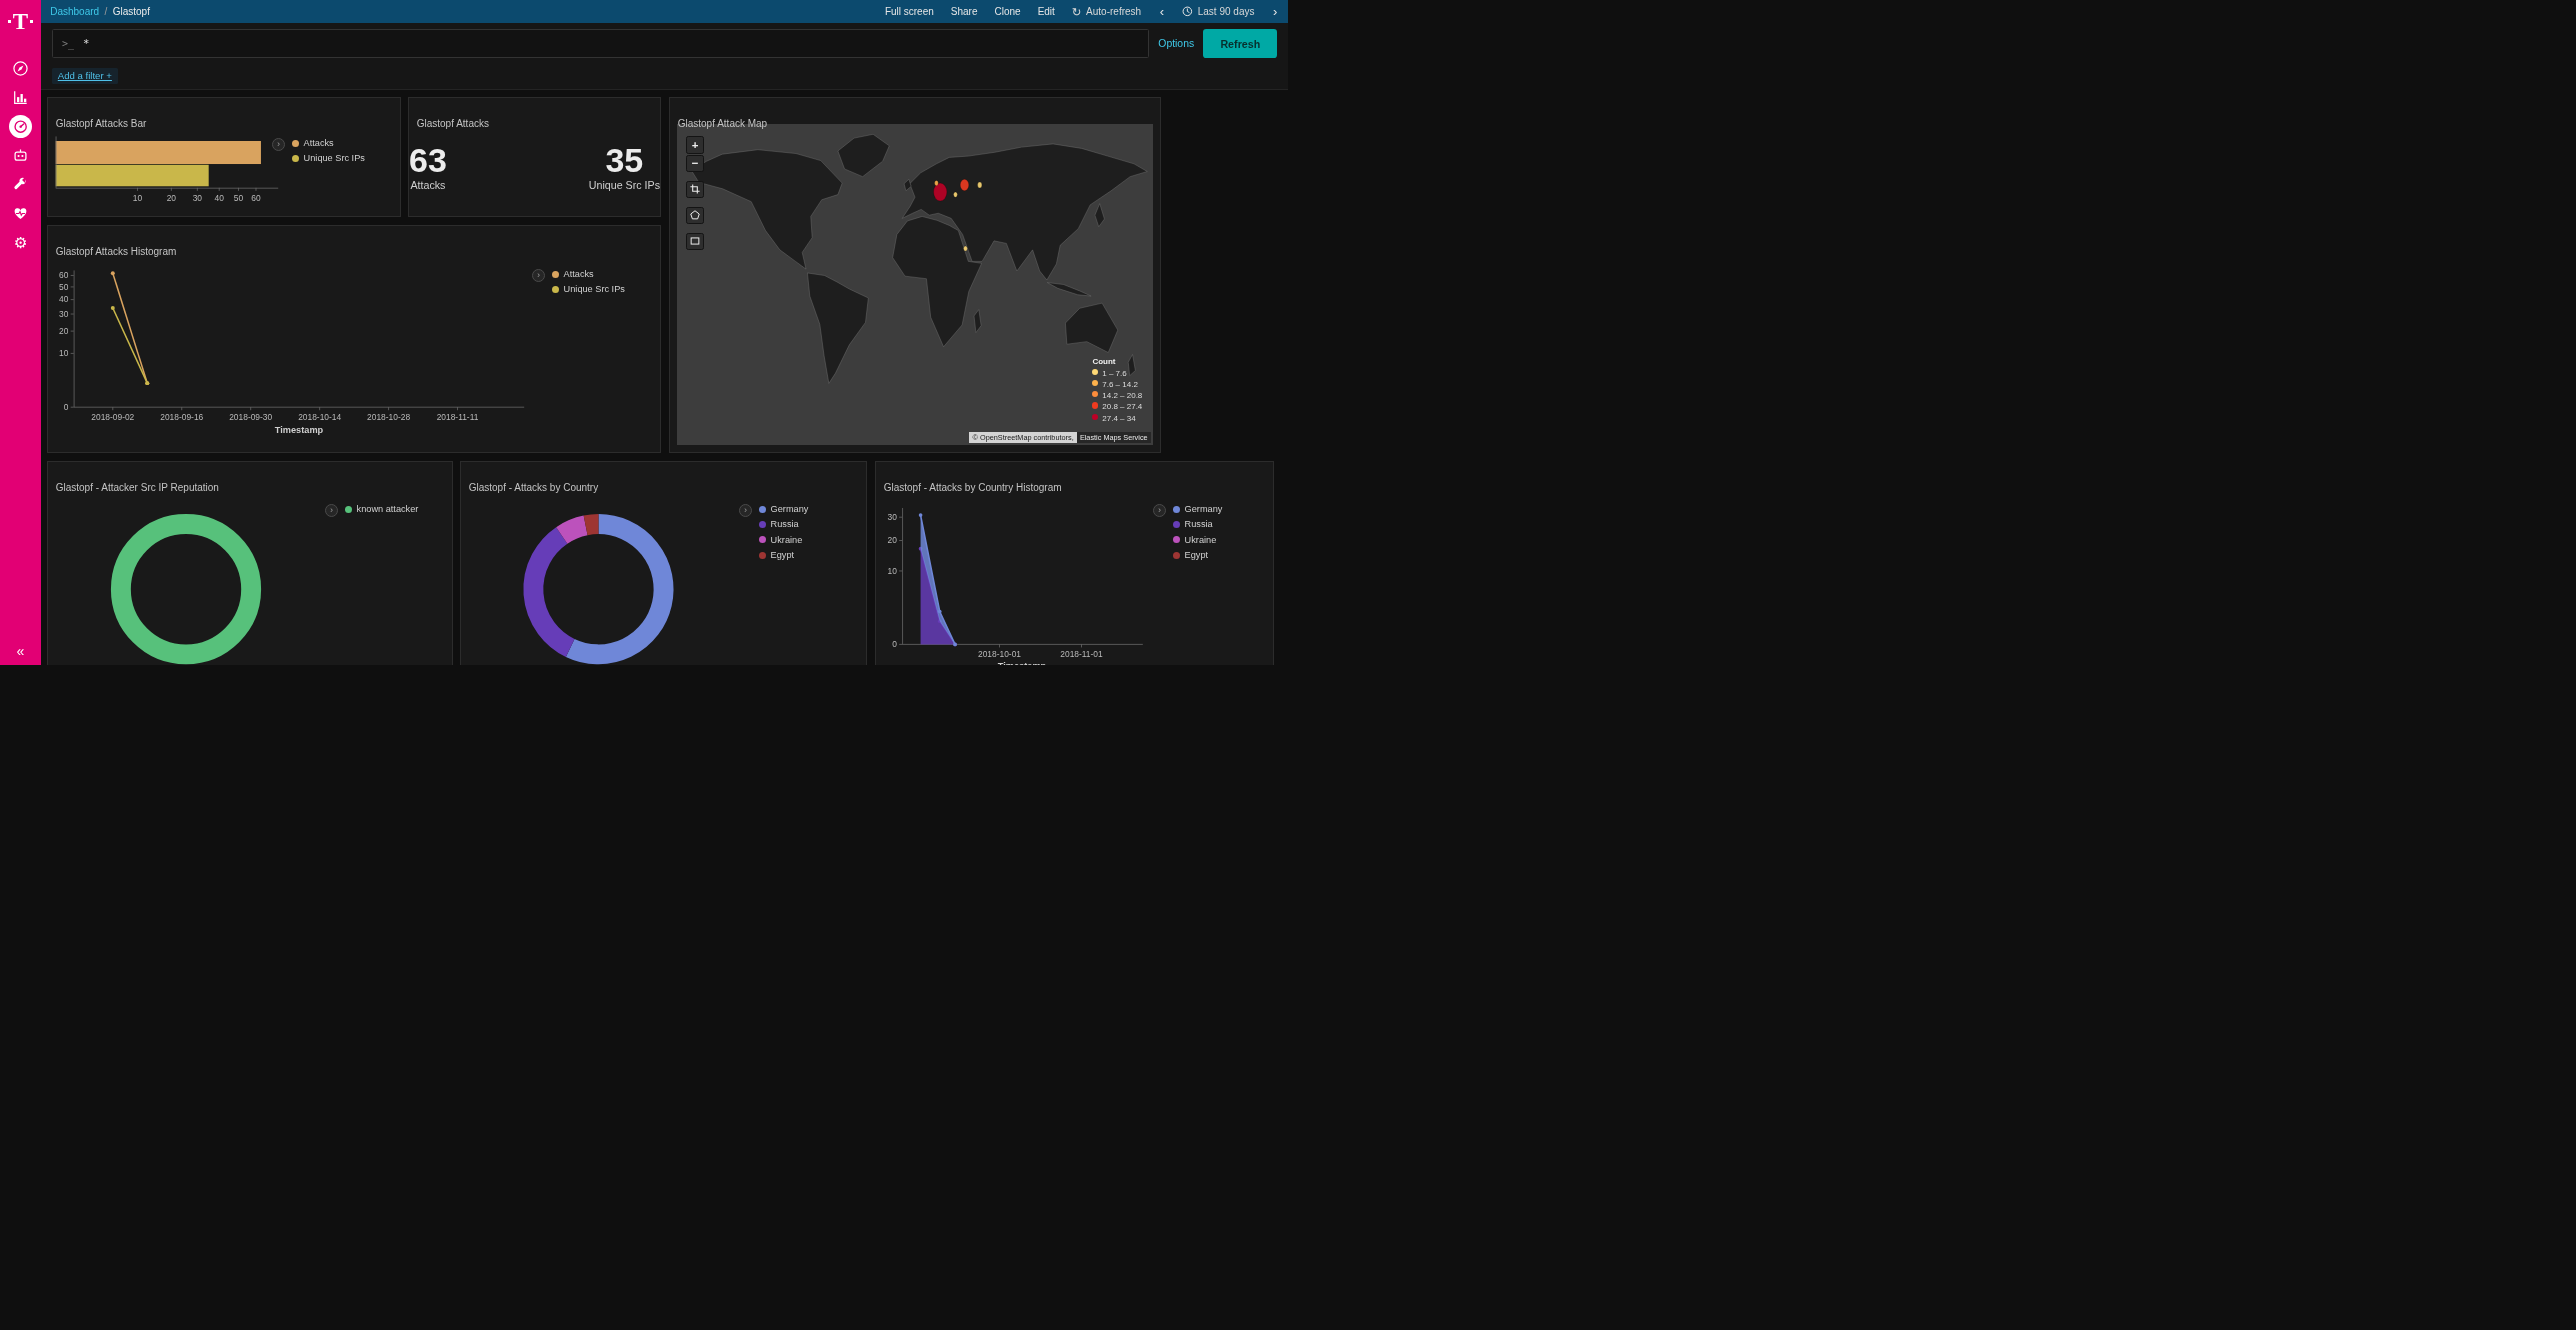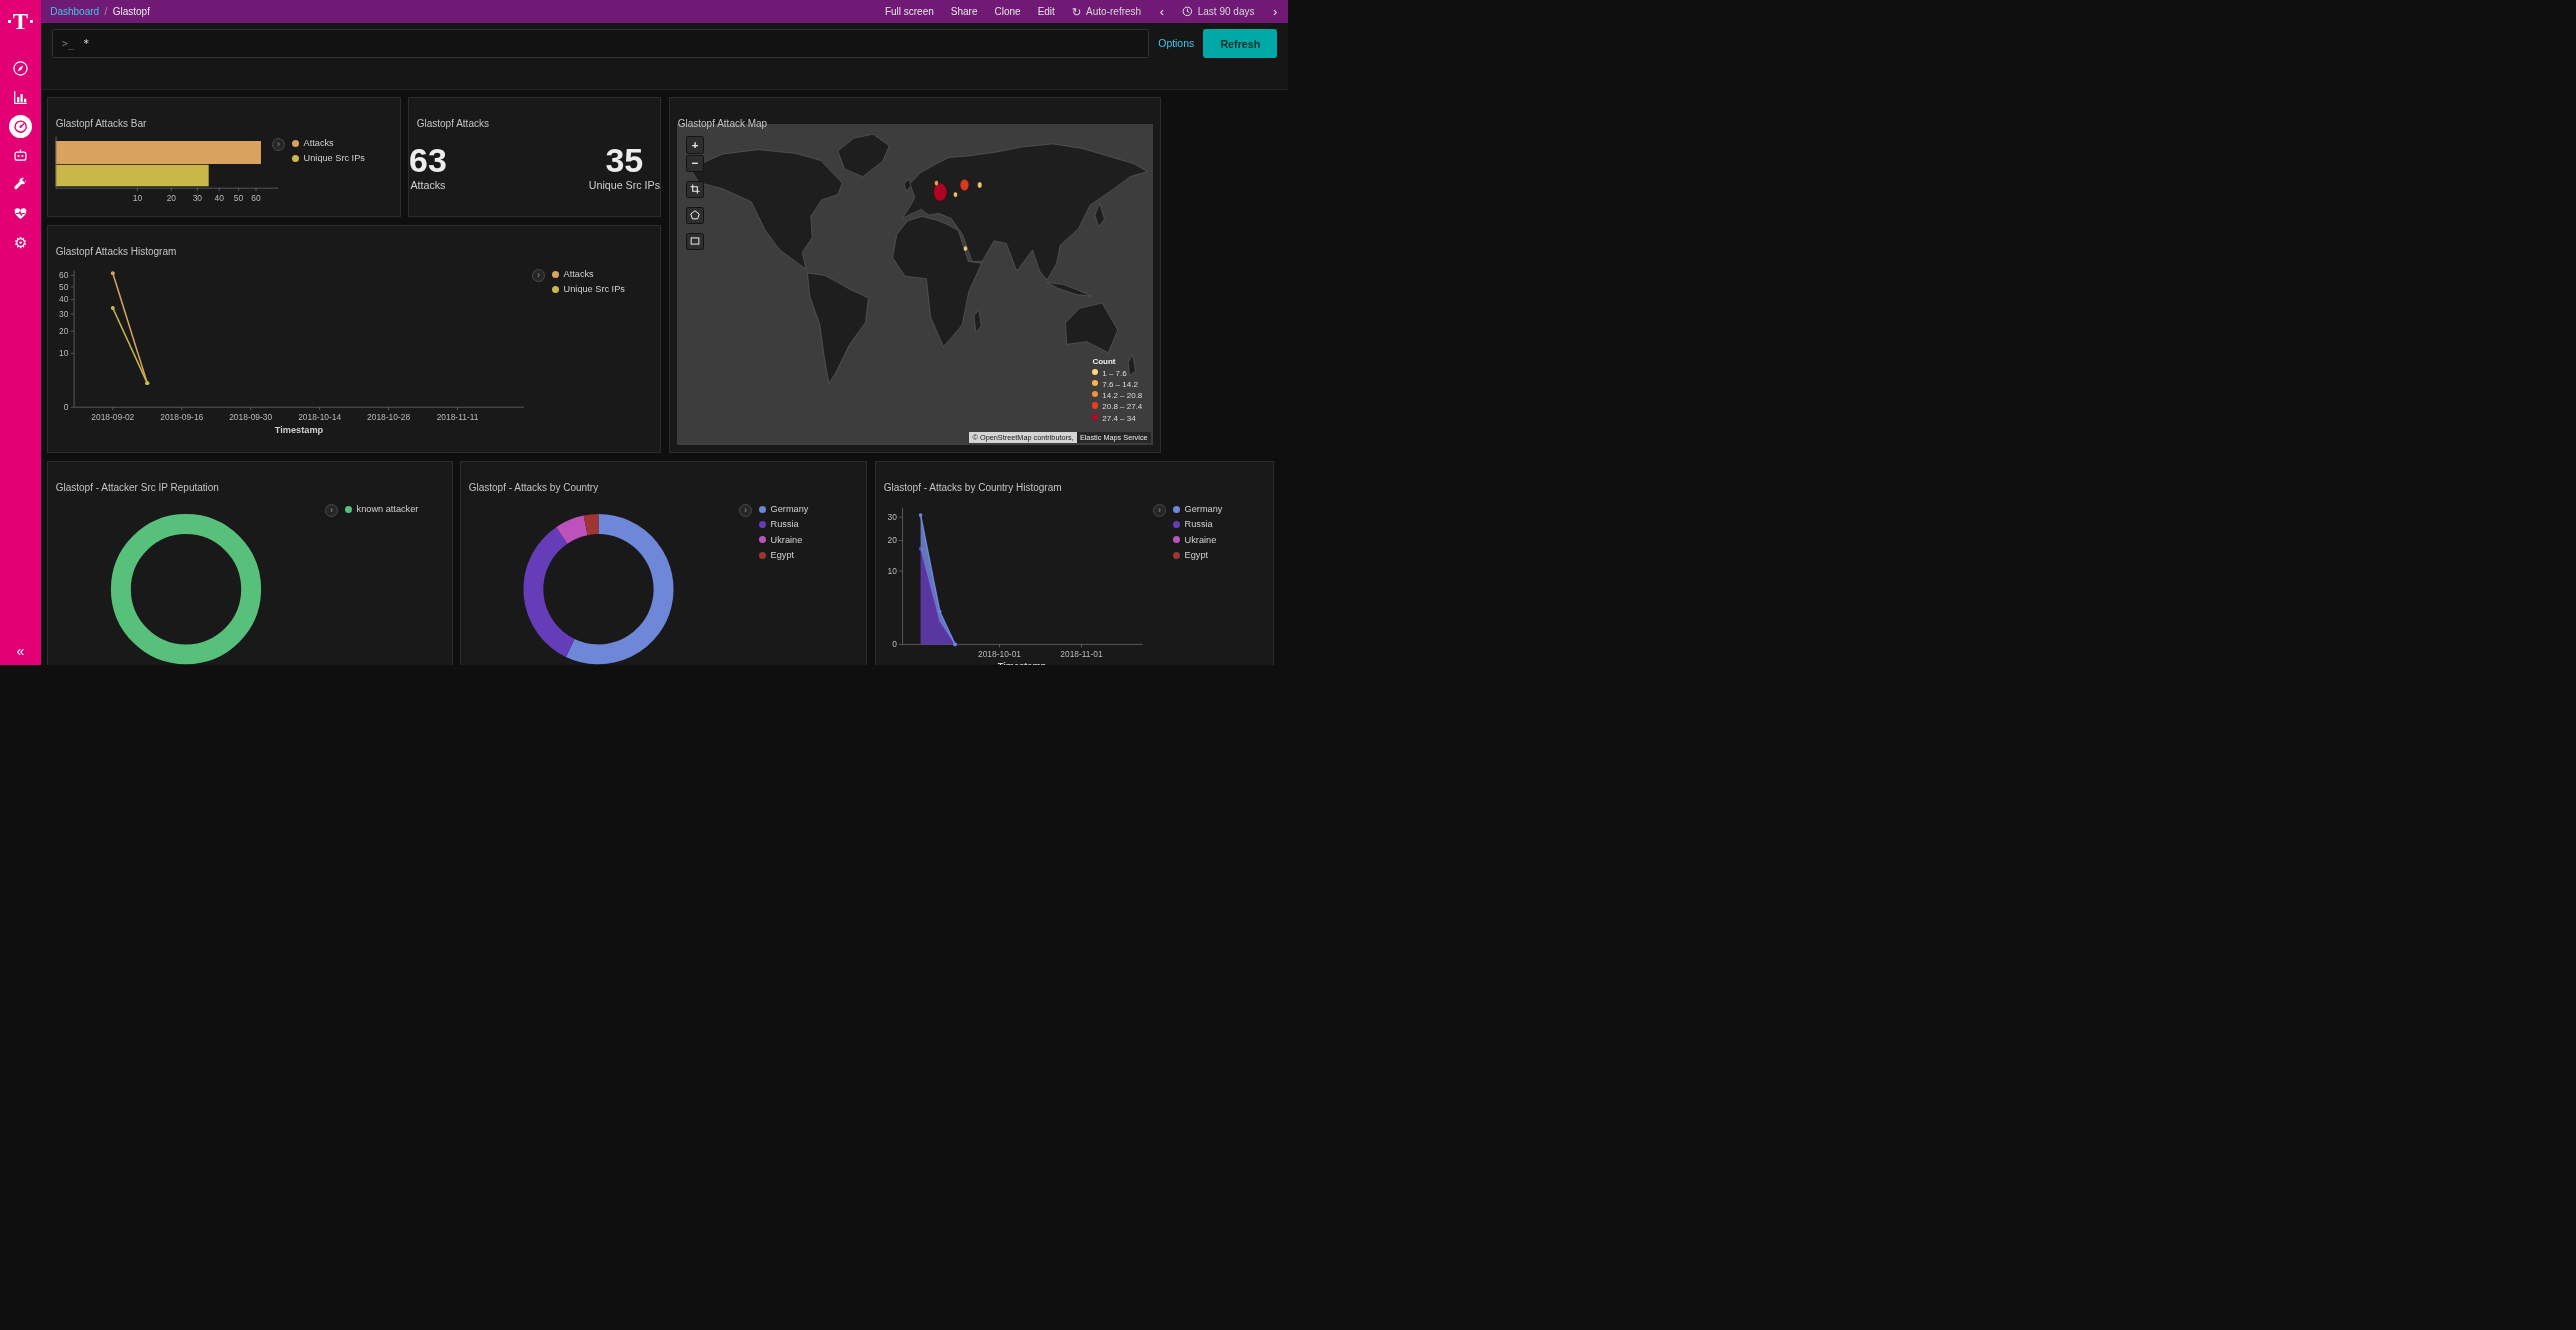--- a/index.html
+++ b/index.html
@@ -22,7 +22,7 @@
   .collapse-btn{background:none;border:none;color:#fff;font-size:14px;margin-bottom:6.1px;cursor:pointer}
 
   
-  .topnav{position:absolute;left:41px;top:0;right:0;height:23px;background:#701a75;
+  .topnav{position:absolute;left:41px;top:0;right:0;height:23px;background:#0c4a6e;
     display:flex;align-items:center;padding:0 9.2px;font-size:10px;color:#d8d8d8;gap:17px;z-index:20}
   .breadcrumb{display:flex;gap:5.4px;align-items:center}
   .bc-link{color:#3fc8e8;cursor:pointer}

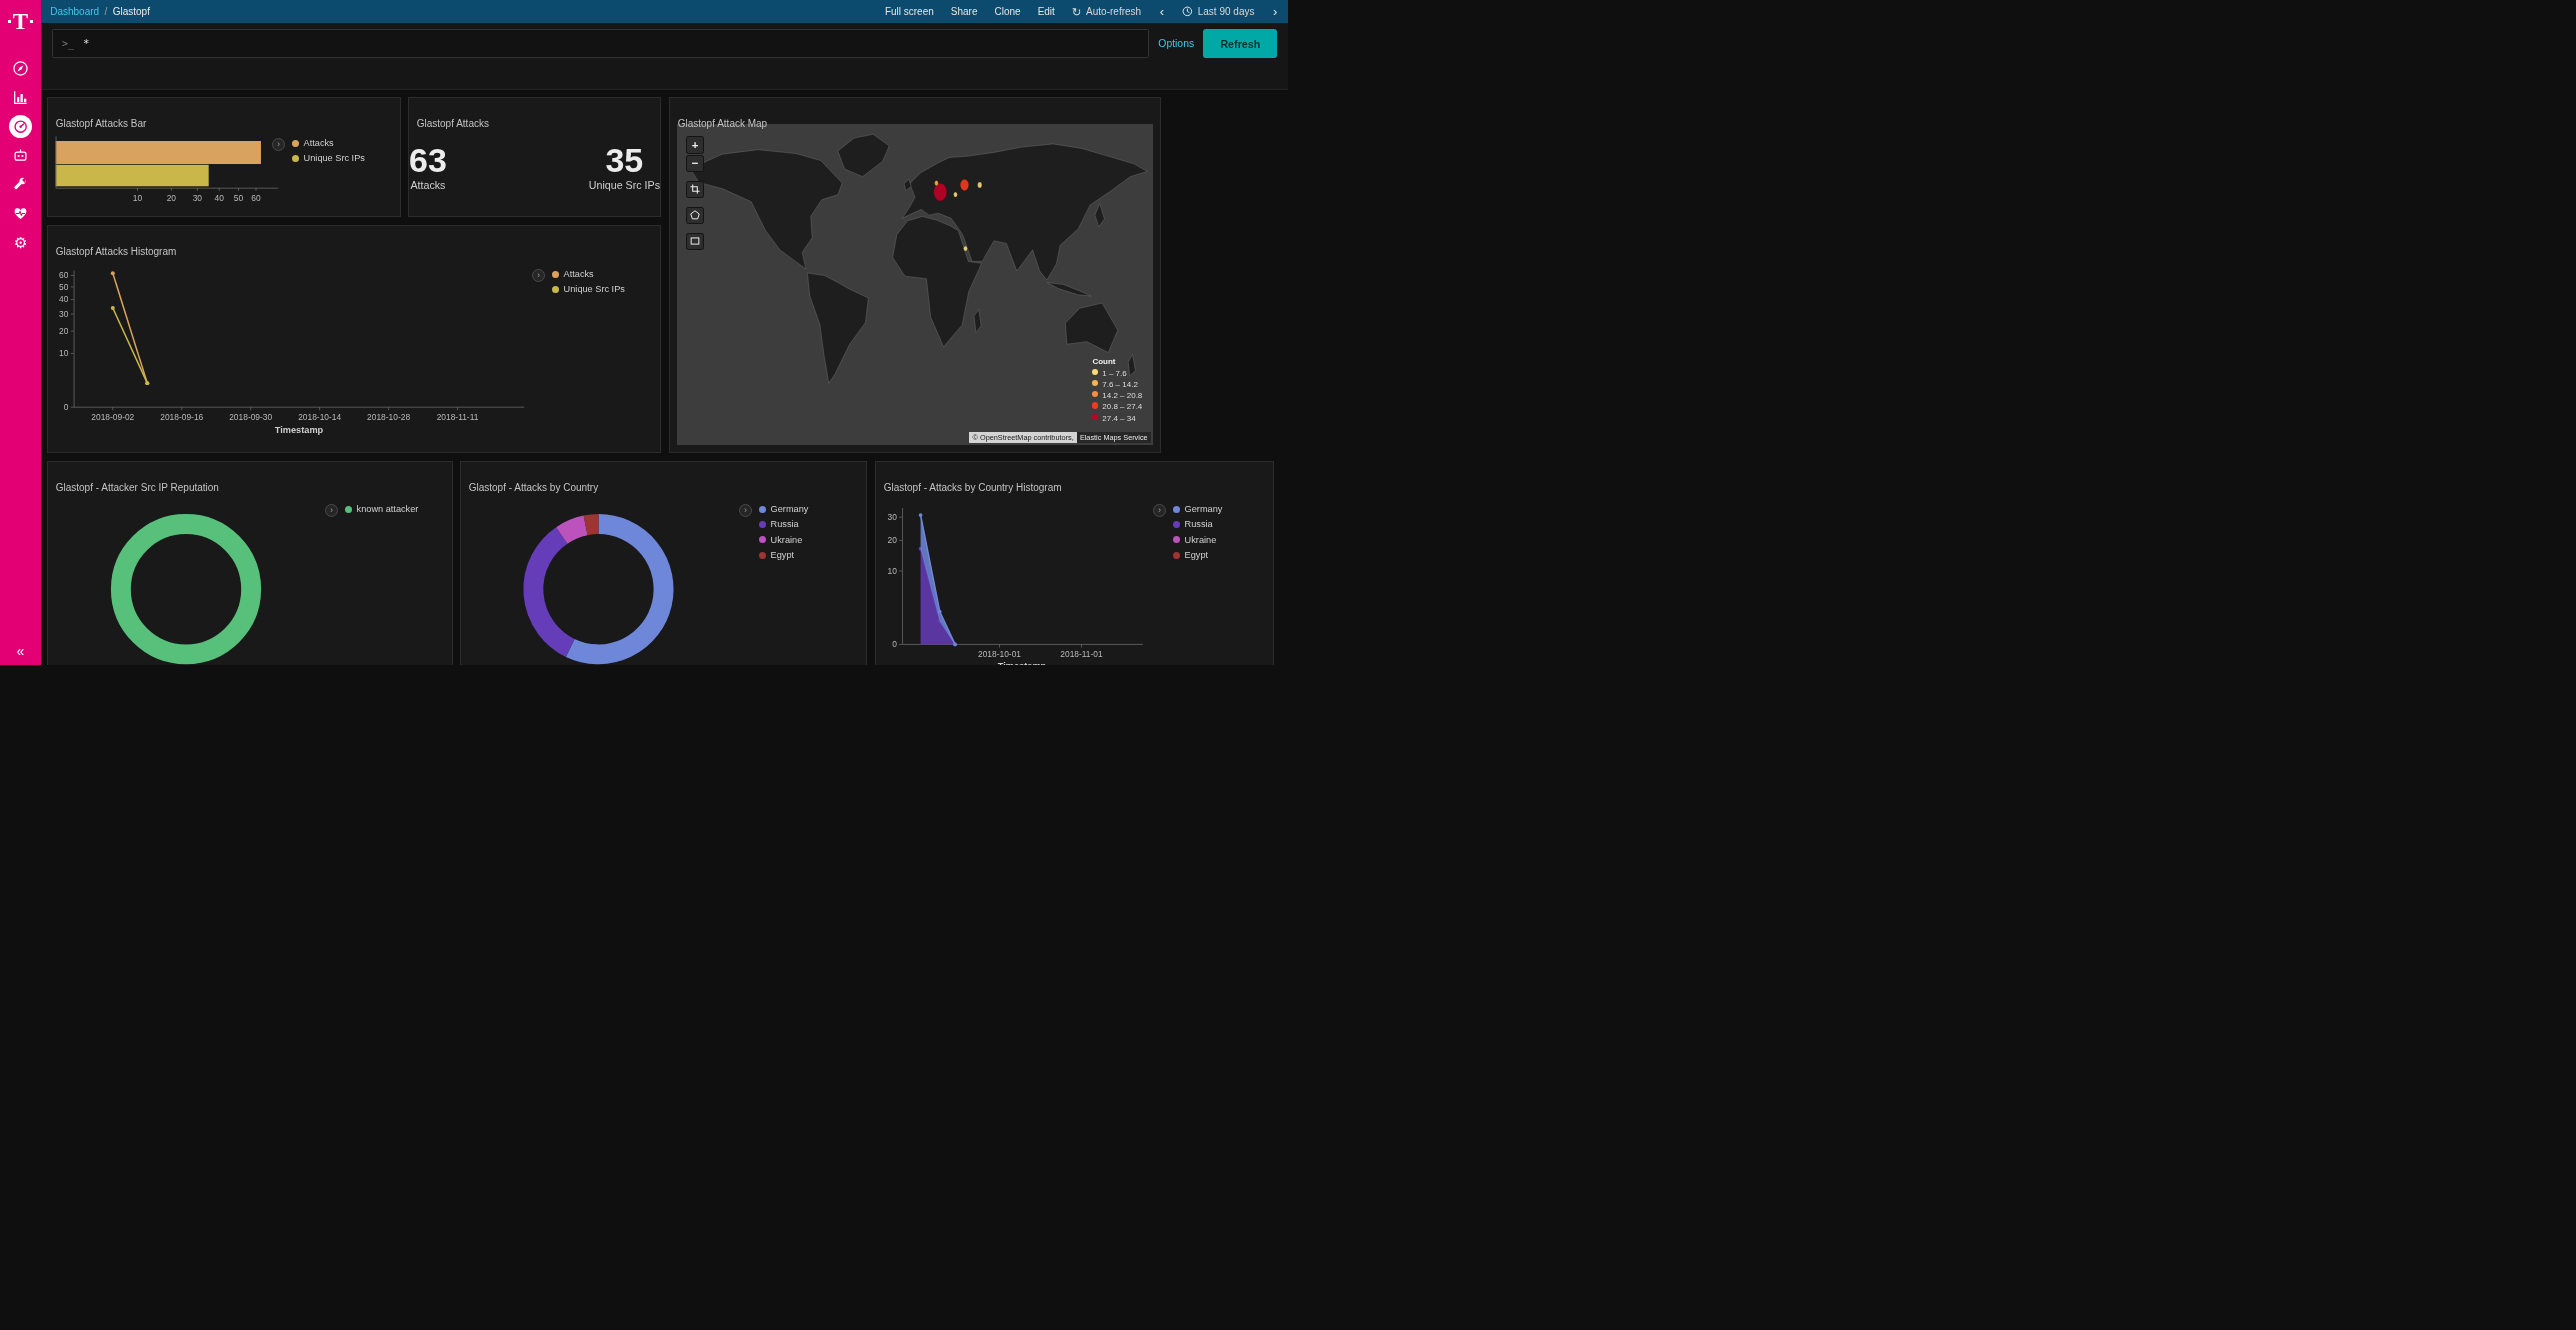--- a/index.html
+++ b/index.html
@@ -178,6 +178,9 @@
     </div>
     <span class="options-link">Options</span>
     <button class="refresh-btn">Refresh</button>
+  </div>
+  <div class="filter-row">
+    <span class="add-filter">Add a filter +</span>
   </div>
 </div>
 

